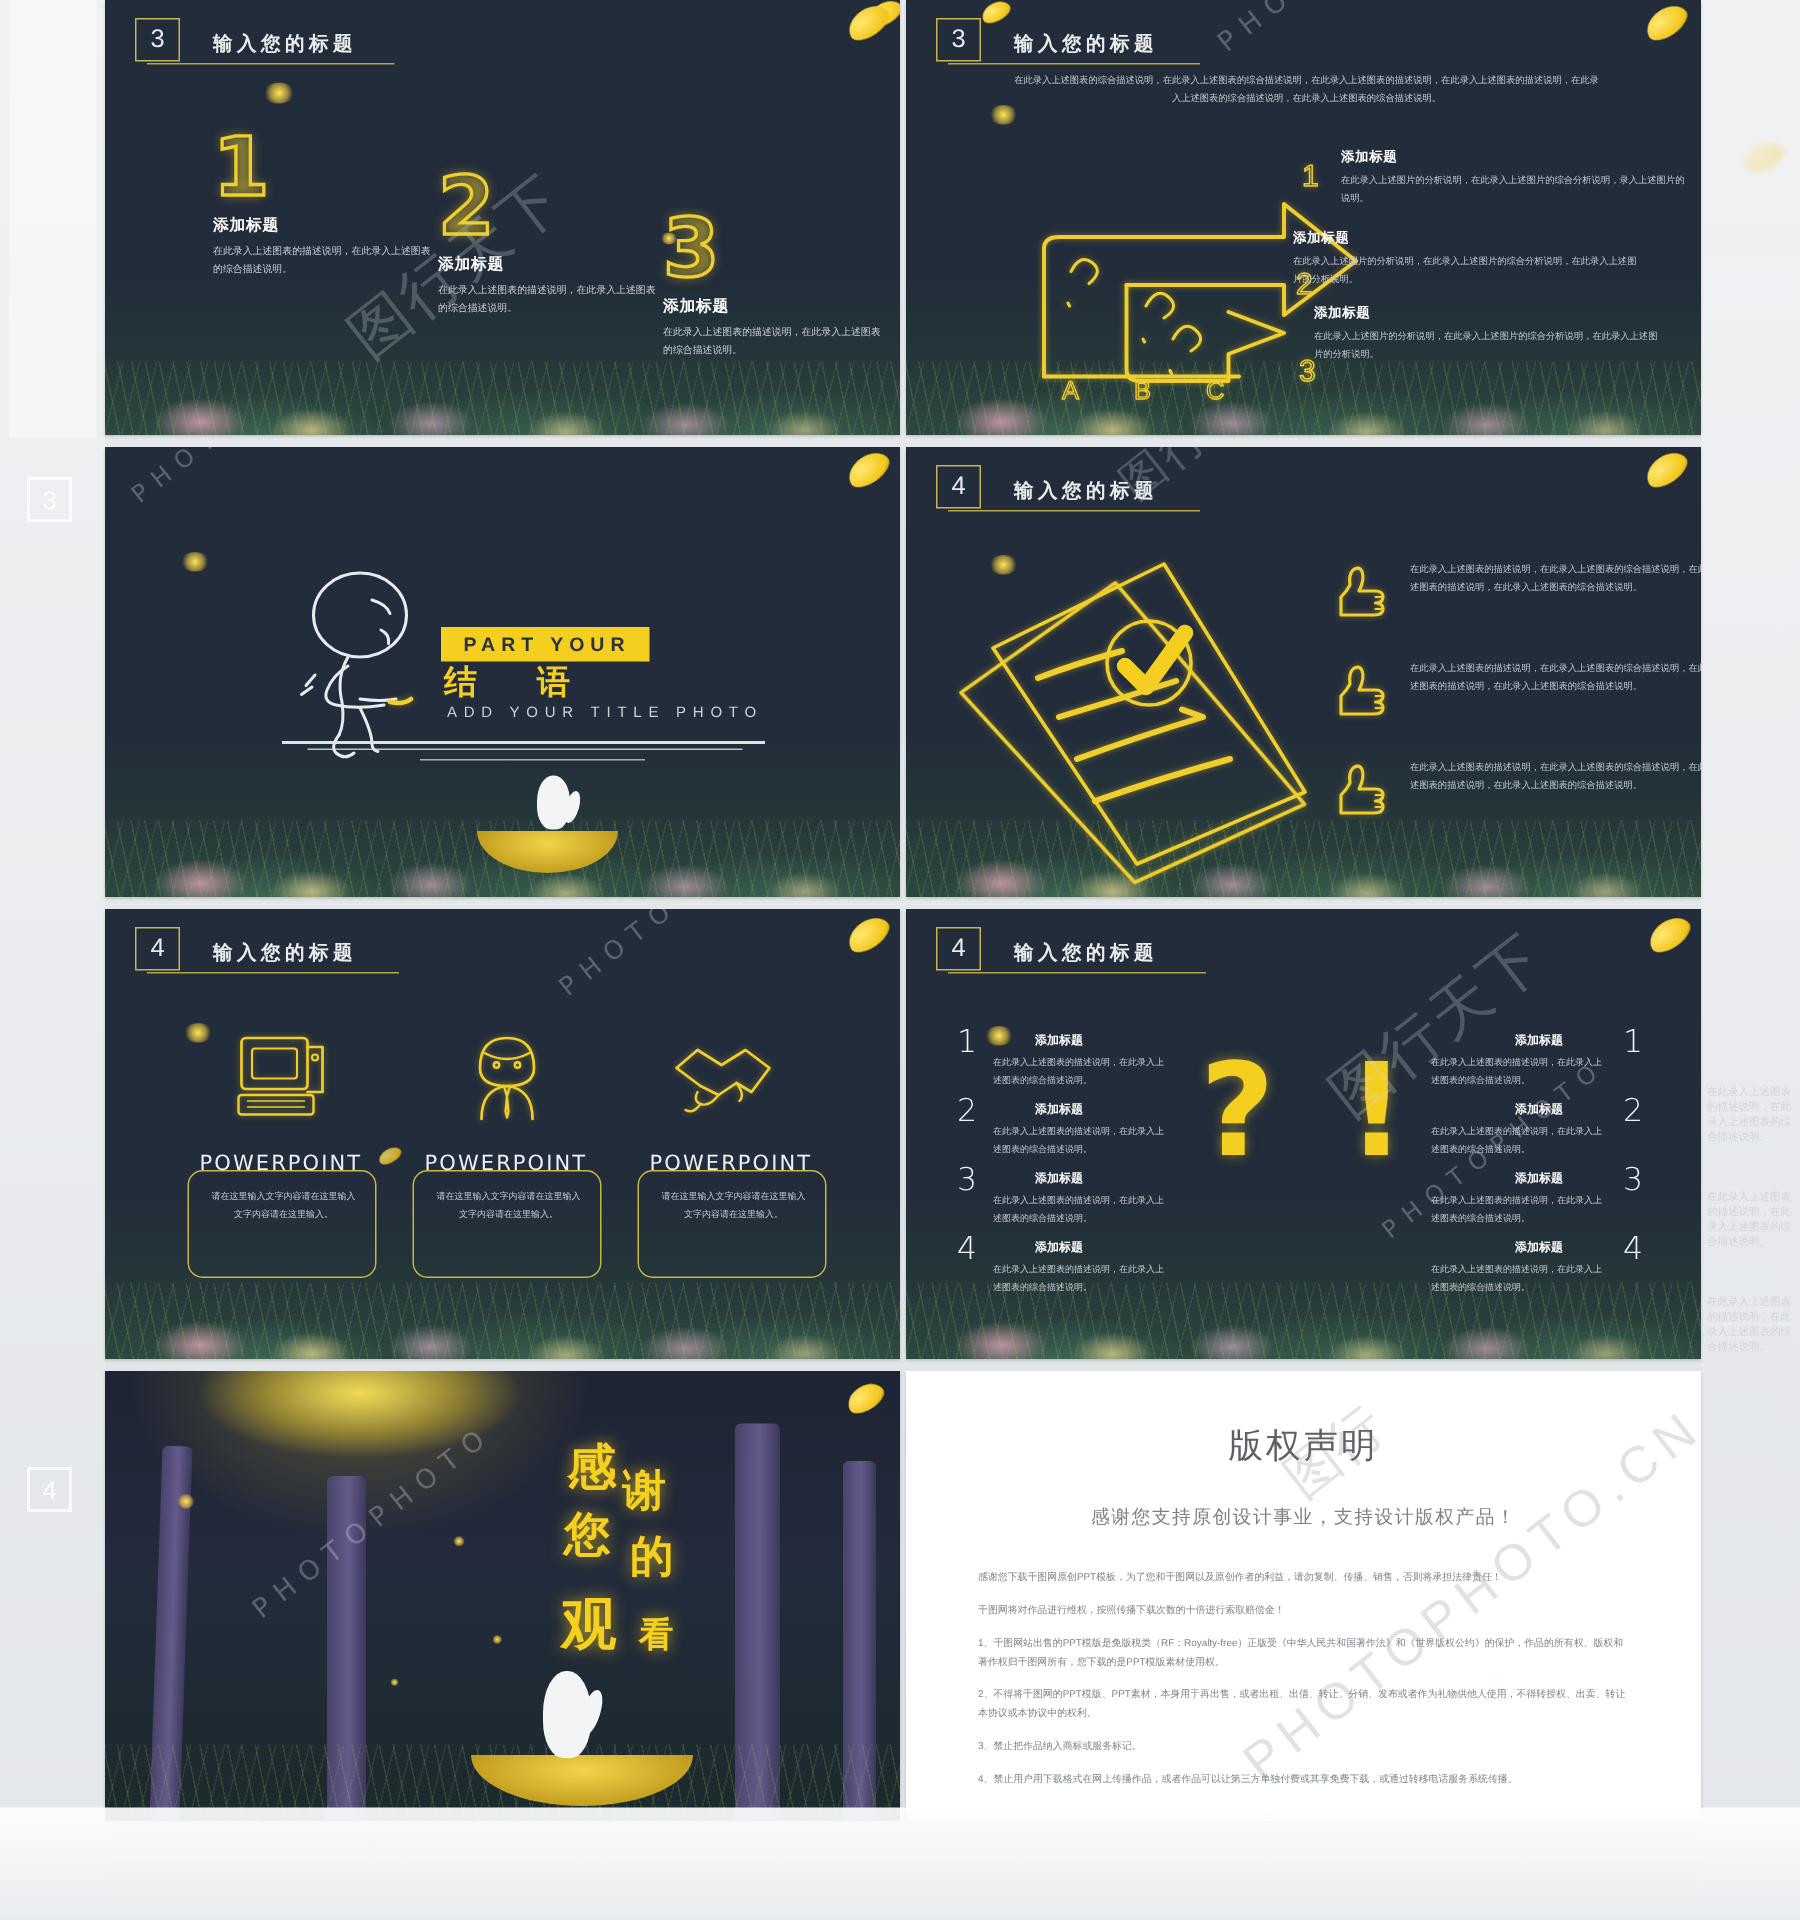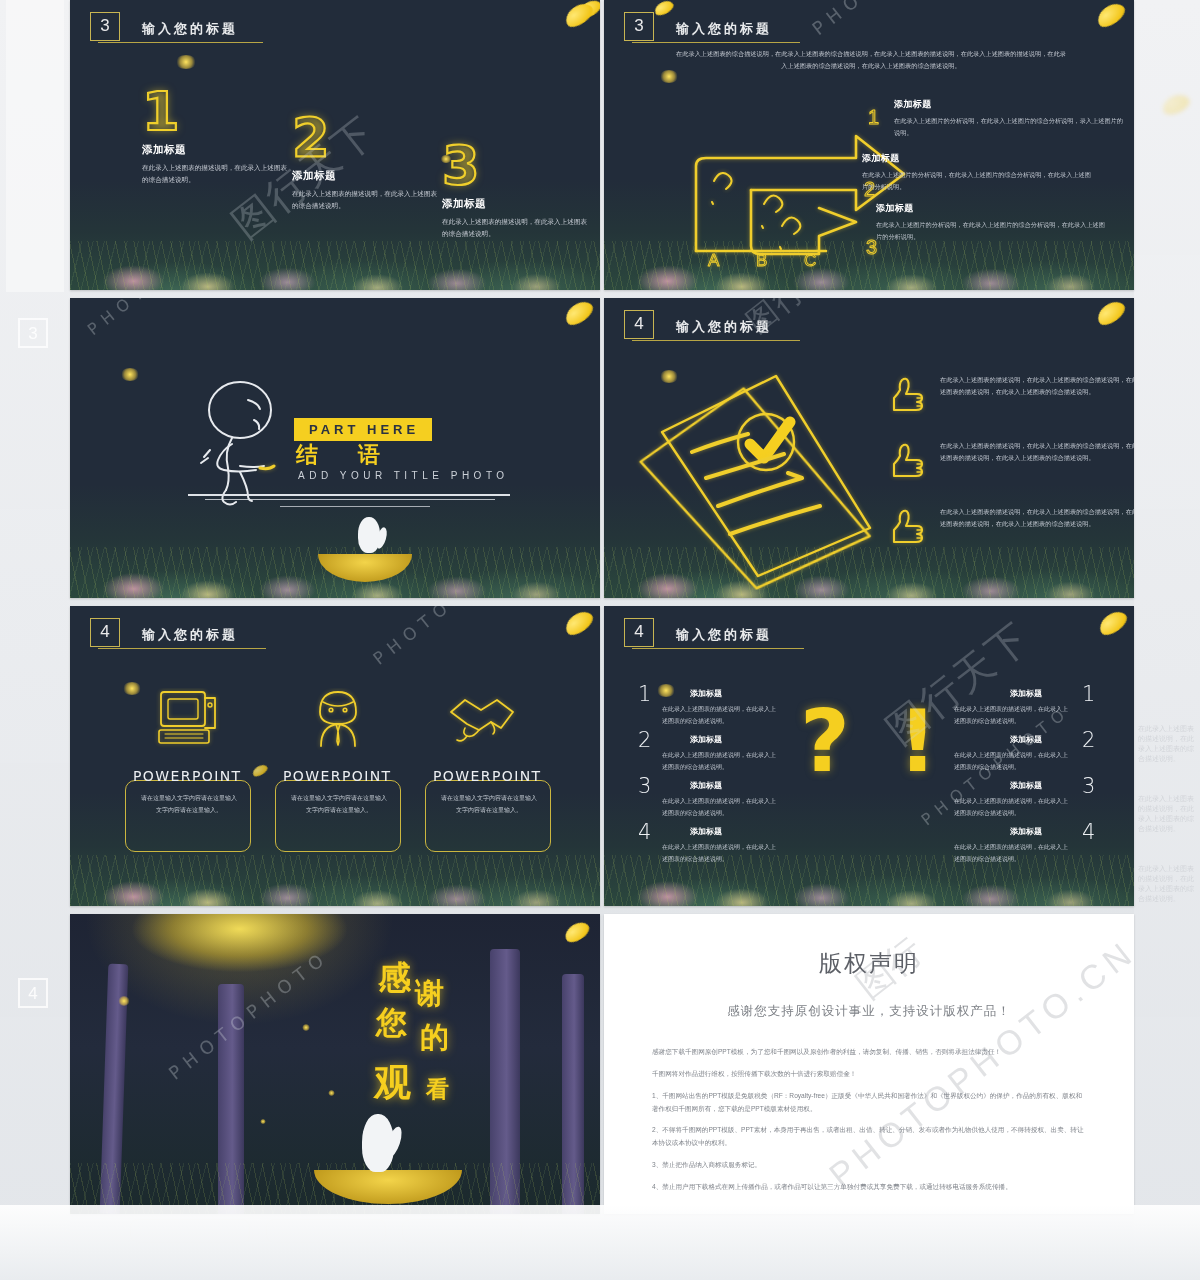--- a/index.html
+++ b/index.html
@@ -319,7 +319,7 @@
         <path class="ink" stroke-width="3" d="M72 92 q9 2 14 -2"></path>
       </svg>
 
-      <div class="pf-tag" style="left:224px; top:120px;">PART  HERE</div>
+      <div class="pf-tag" style="left:224px; top:120px;">PART  YOUR</div>
       <div class="pf-cn" style="left:226px; top:142px;">
         <span>结</span><span>语</span>
       </div>

